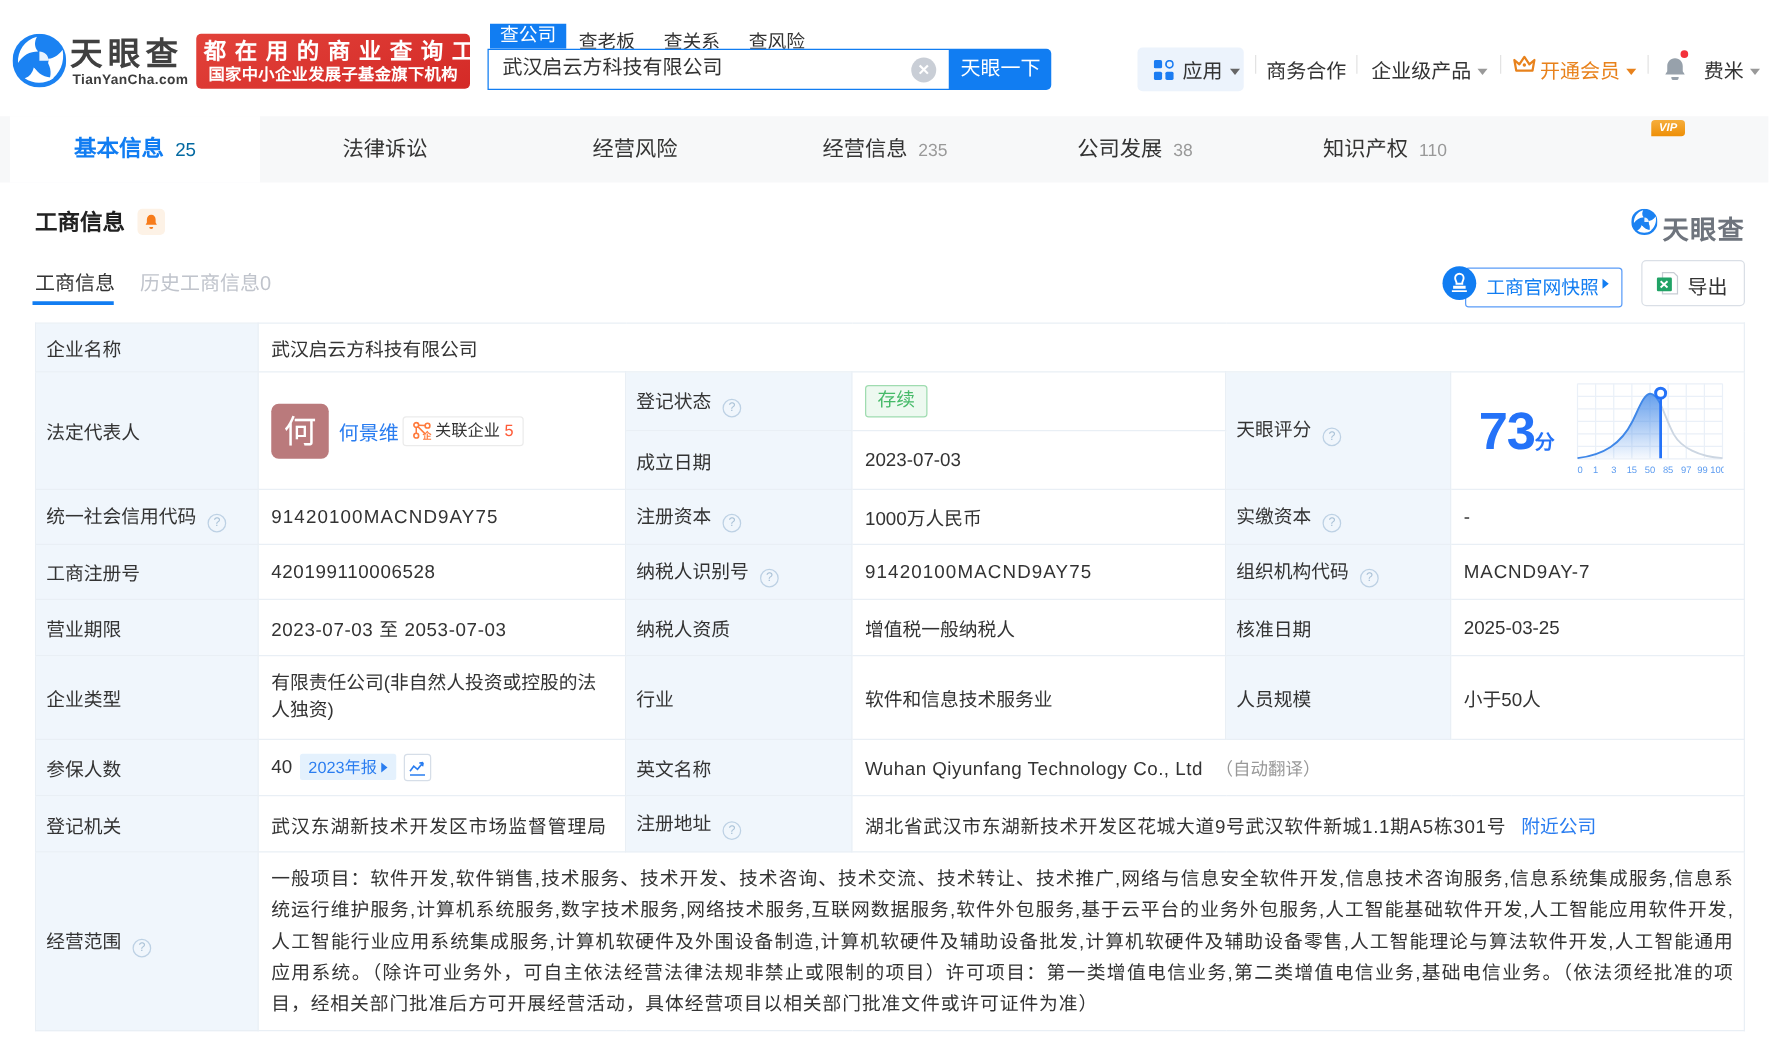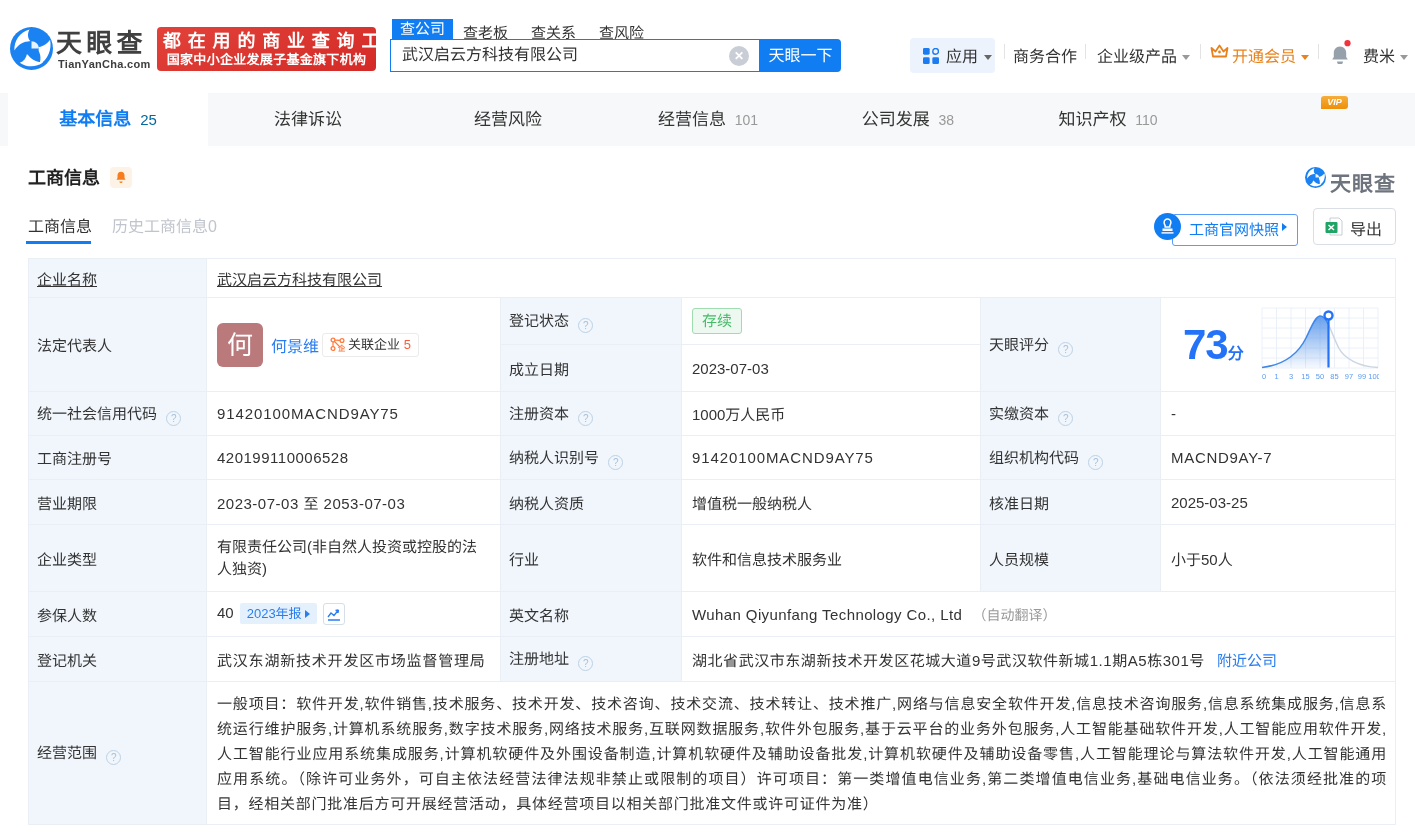--- a/index.html
+++ b/index.html
@@ -143,7 +143,7 @@
     <div class="ntab ntab-act" style="left:8px;">基本信息 <span class="cnt">25</span></div>
     <div class="ntab" style="left:208px;">法律诉讼</div>
     <div class="ntab" style="left:408px;">经营风险</div>
-    <div class="ntab" style="left:608px;">经营信息 <span class="cnt">101</span></div>
+    <div class="ntab" style="left:608px;">经营信息 <span class="cnt">235</span></div>
     <div class="ntab" style="left:808px;">公司发展 <span class="cnt">38</span></div>
     <div class="ntab" style="left:1008px;">知识产权 <span class="cnt">110</span></div>
     <div class="abs" style="left:1321px;top:3px;width:27px;height:13px;background:linear-gradient(180deg,#f6ae3d,#ee8f07);border-radius:3px 3px 3px 0;color:#fff;font-size:9px;font-weight:bold;font-style:italic;text-align:center;line-height:13px;">VIP</div>

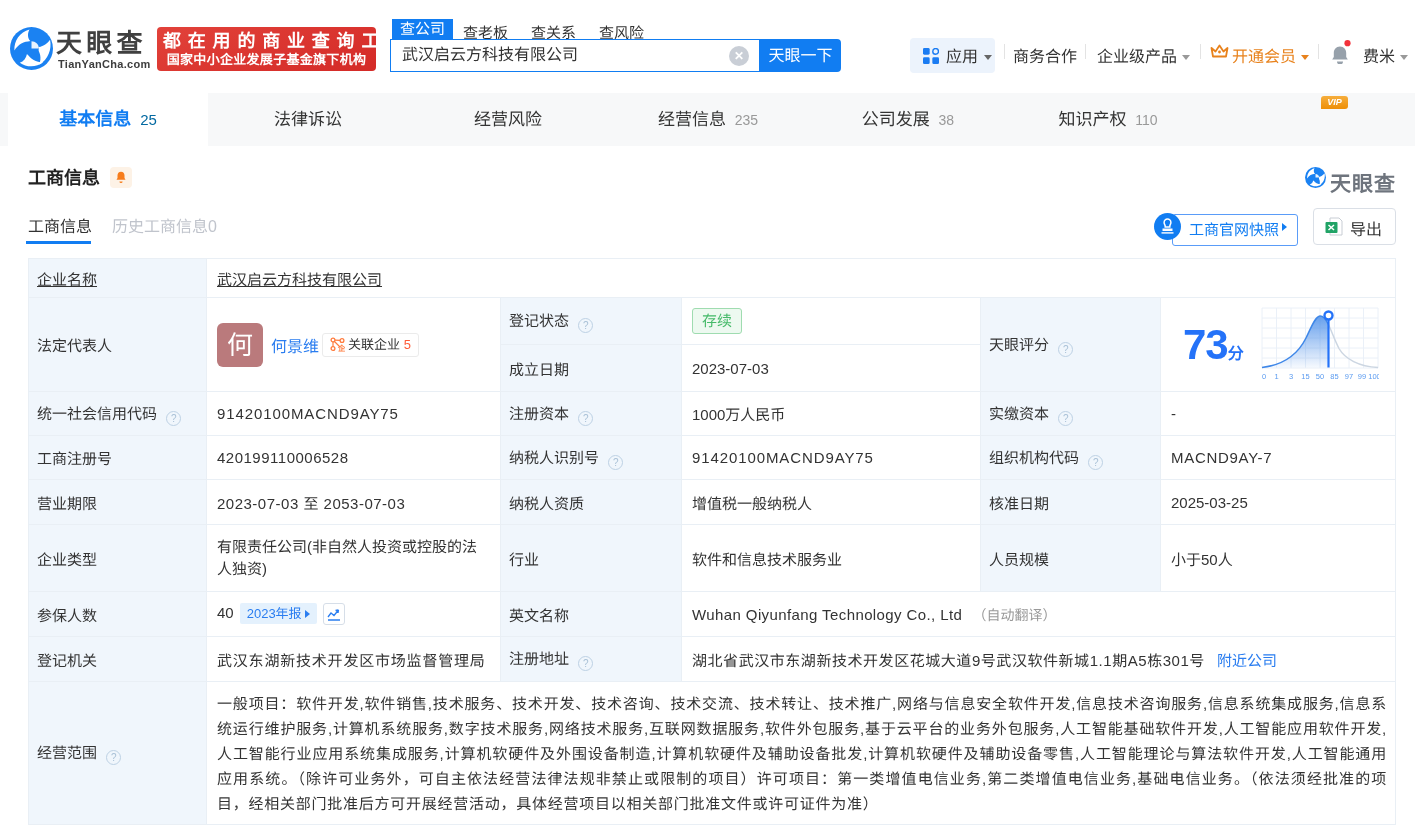--- a/index.html
+++ b/index.html
@@ -203,7 +203,7 @@
         <col style="width:235px">
       </colgroup>
     <tbody>
-        <tr style="height:39px;text-decoration:underline;">
+        <tr style="height:39px;">
       <td class="lbl">企业名称</td>
       <td class="val" colspan="5">武汉启云方科技有限公司</td>
     </tr>

